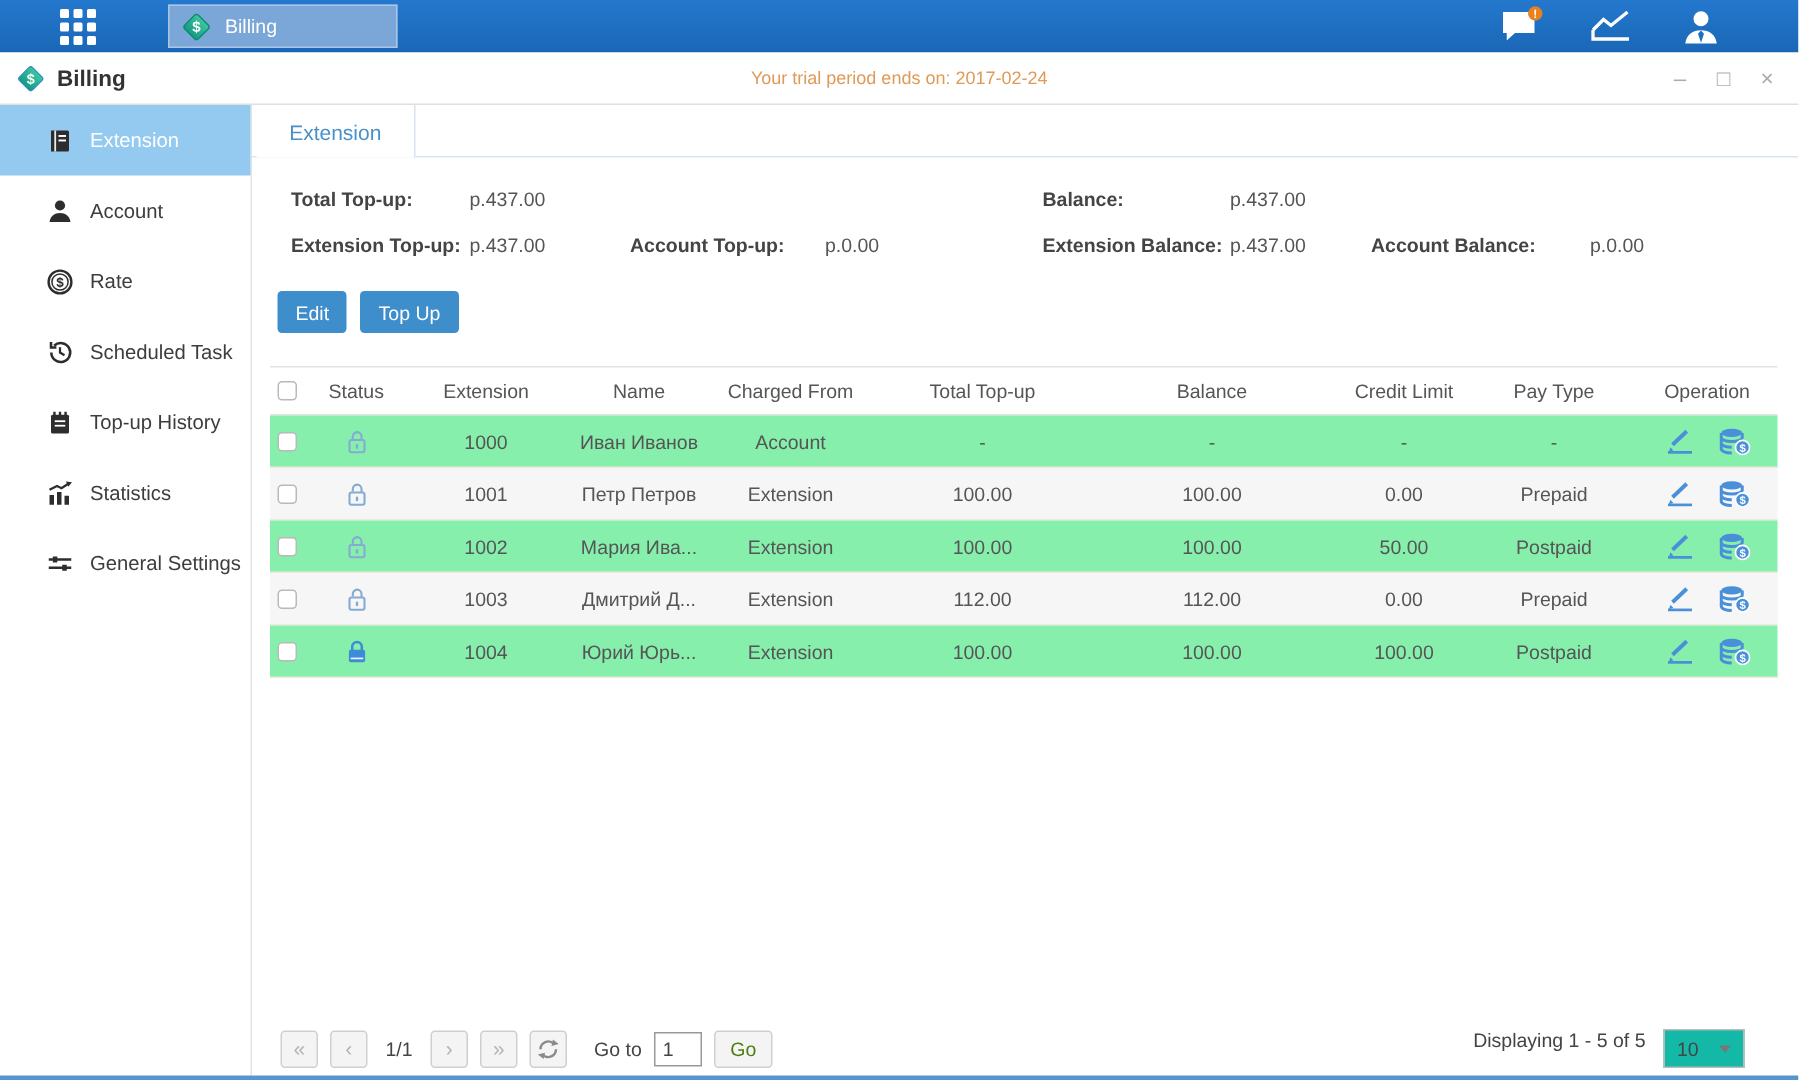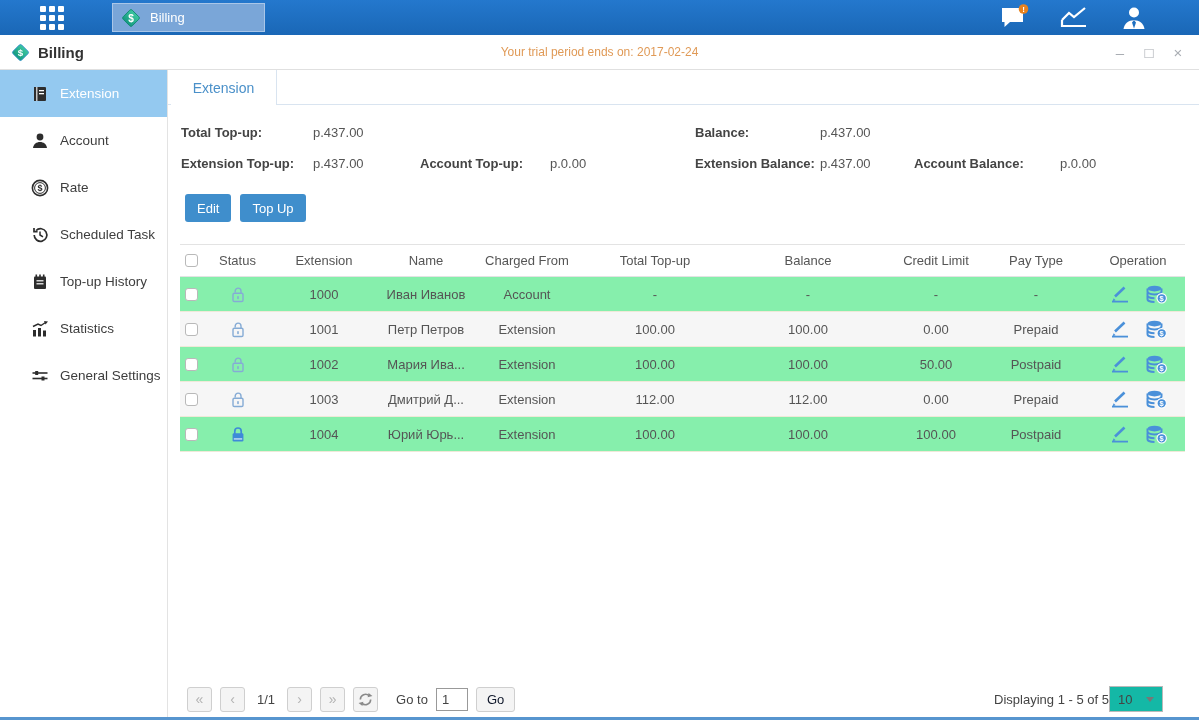--- a/index.html
+++ b/index.html
@@ -38,7 +38,7 @@
   .s-label { font-weight:bold; color:#444; }
   .s-value { color:#555; }
   .r1 { top:9px; } .r2 { top:40px; }
-  .p1l{left:13px;text-align:center;} .p1v{left:145px;} .p2l{left:252px;} .p2v{left:382px;}
+  .p1l{left:26px;text-align:center;} .p1v{left:145px;} .p2l{left:252px;} .p2v{left:382px;}
   .p3l{left:527px;} .p3v{left:652px;} .p4l{left:746px;} .p4v{left:892px;}
   
   .btnrow { margin:0 0 0 17px; display:flex; gap:9px; }

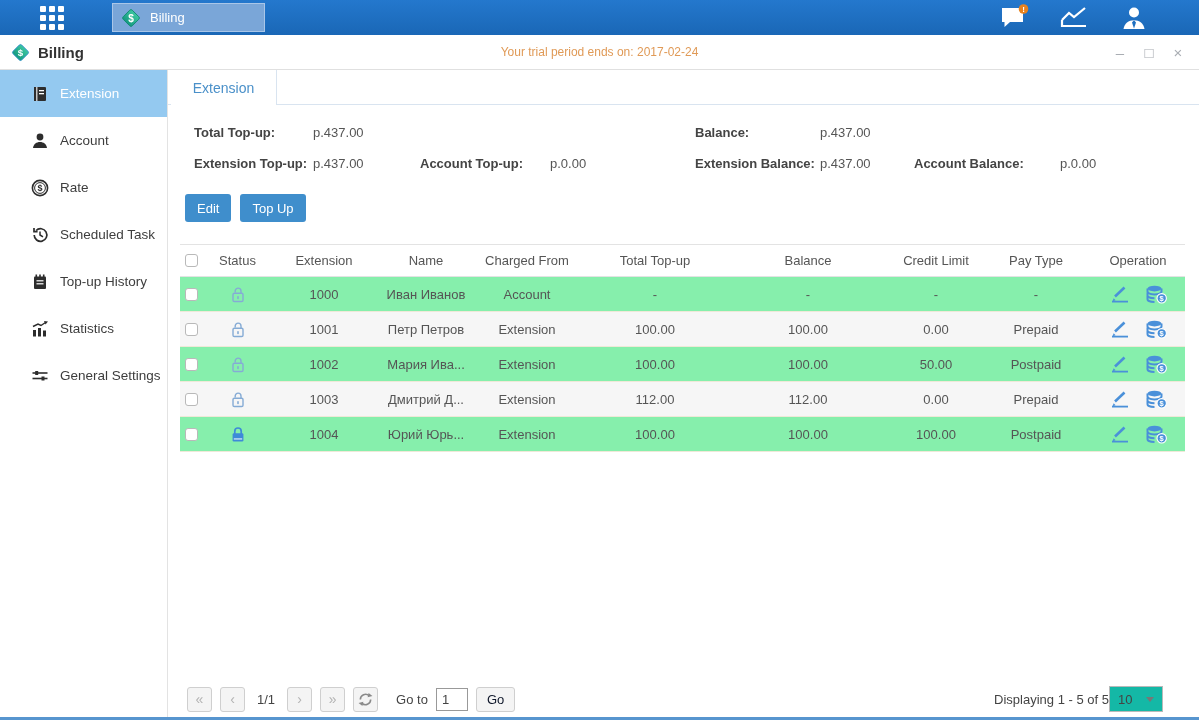--- a/index.html
+++ b/index.html
@@ -67,7 +67,7 @@
   .pg-text { color:#444; margin:0 12px 0 4px; }
   .goto-label { color:#444; margin:0 8px 0 10px; }
   .goto-input { width:32px; height:23px; border:1px solid #999; font-size:13px; padding:0 5px; font-family:inherit; color:#444; }
-  .go-btn { height:25px; padding:0 10px; border:1px solid #cfcfcf; background:#f4f4f4; border-radius:3px; font-size:13px; color:#0f172a; cursor:pointer; margin-left:8px; font-family:inherit; }
+  .go-btn { height:25px; padding:0 10px; border:1px solid #cfcfcf; background:#f4f4f4; border-radius:3px; font-size:13px; color:#4d7c0f; cursor:pointer; margin-left:8px; font-family:inherit; }
   .pager-right { margin-left:auto; display:flex; align-items:center; }
   .displaying { color:#444; }
   .page-size { width:54px; height:26px; border:1px solid #b9b9b9; background:#14b8a6; display:flex; align-items:center; justify-content:space-between; padding:0 8px; color:#444; cursor:pointer; }

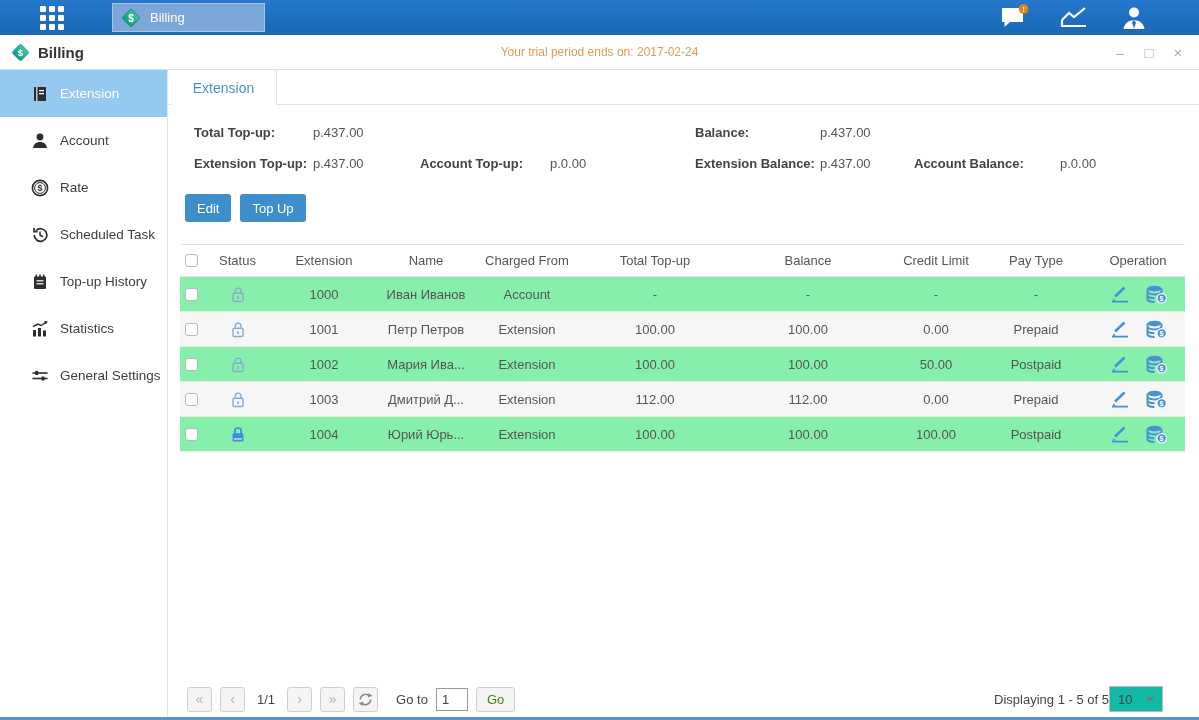--- a/index.html
+++ b/index.html
@@ -68,7 +68,7 @@
   .goto-label { color:#444; margin:0 8px 0 10px; }
   .goto-input { width:32px; height:23px; border:1px solid #999; font-size:13px; padding:0 5px; font-family:inherit; color:#444; }
   .go-btn { height:25px; padding:0 10px; border:1px solid #cfcfcf; background:#f4f4f4; border-radius:3px; font-size:13px; color:#4d7c0f; cursor:pointer; margin-left:8px; font-family:inherit; }
-  .pager-right { margin-left:auto; display:flex; align-items:center; }
+  .pager-right { margin-left:auto; display:flex; align-items:flex-start; gap:12px; }
   .displaying { color:#444; }
   .page-size { width:54px; height:26px; border:1px solid #b9b9b9; background:#14b8a6; display:flex; align-items:center; justify-content:space-between; padding:0 8px; color:#444; cursor:pointer; }
   .caret { width:0; height:0; border-left:4.5px solid transparent; border-right:4.5px solid transparent; border-top:5px solid #777; }

